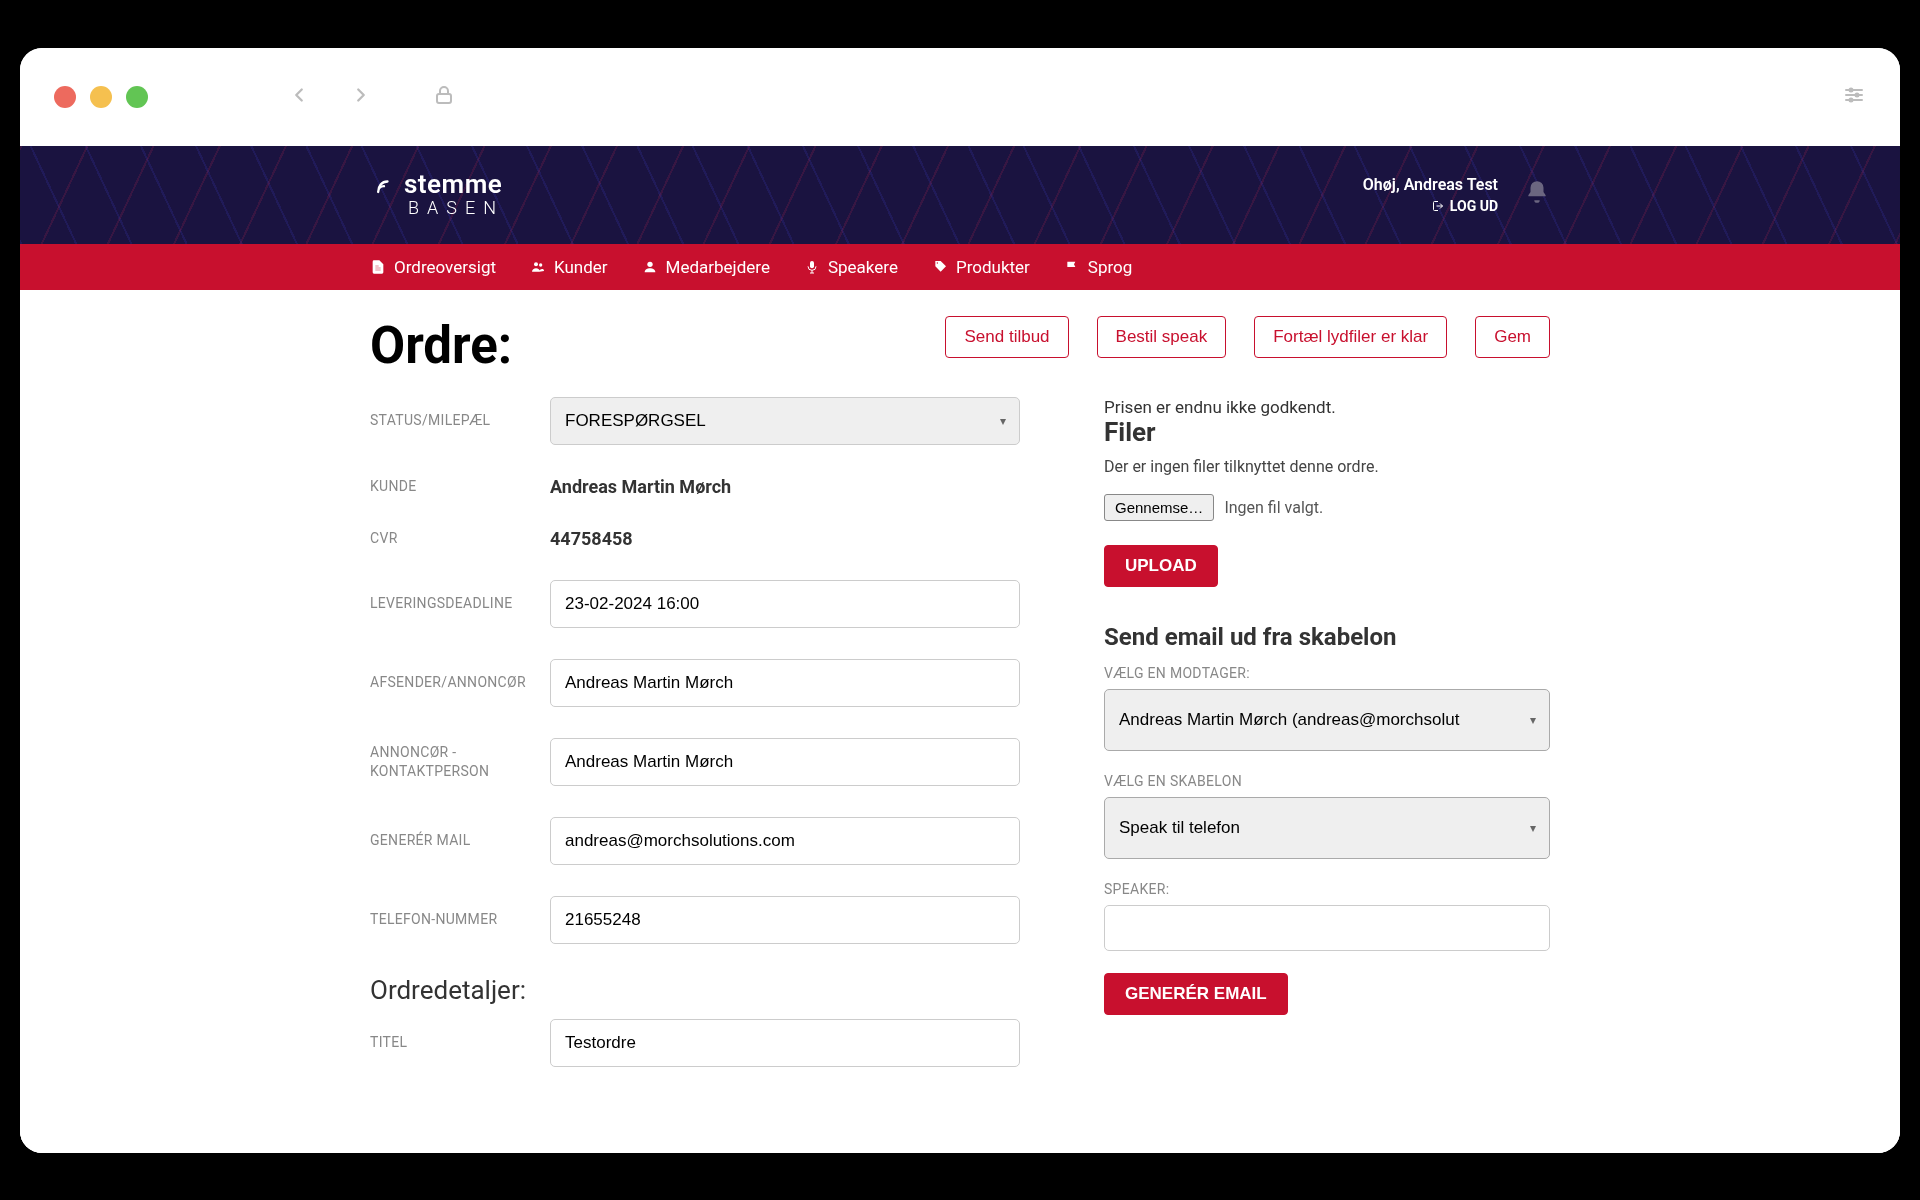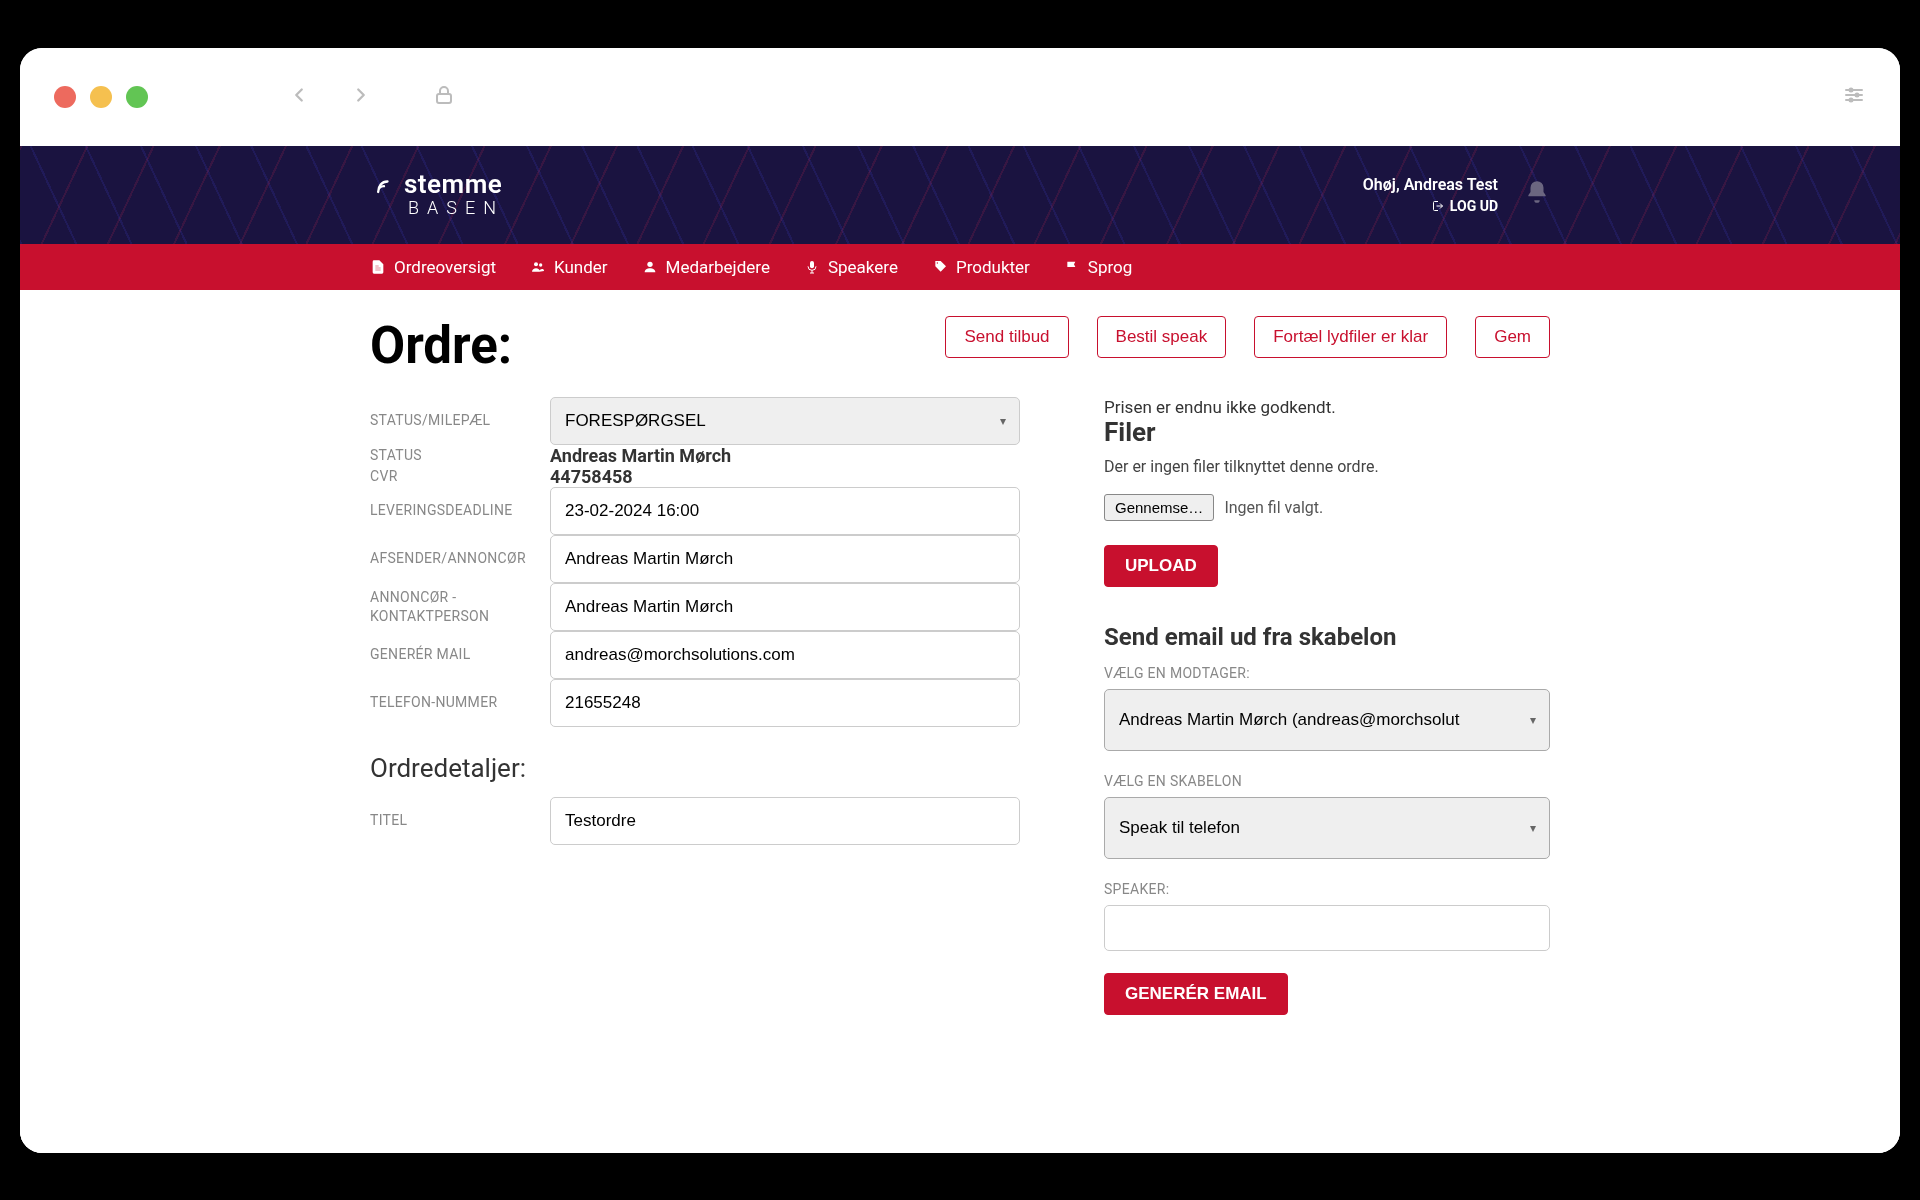--- a/index.html
+++ b/index.html
@@ -152,7 +152,7 @@
       display: grid;
       grid-template-columns: 180px 1fr;
       align-items: center;
-      margin-bottom: 0;
+      margin-bottom: 31px;
     }
     .form-label {
       font-size: 14px;

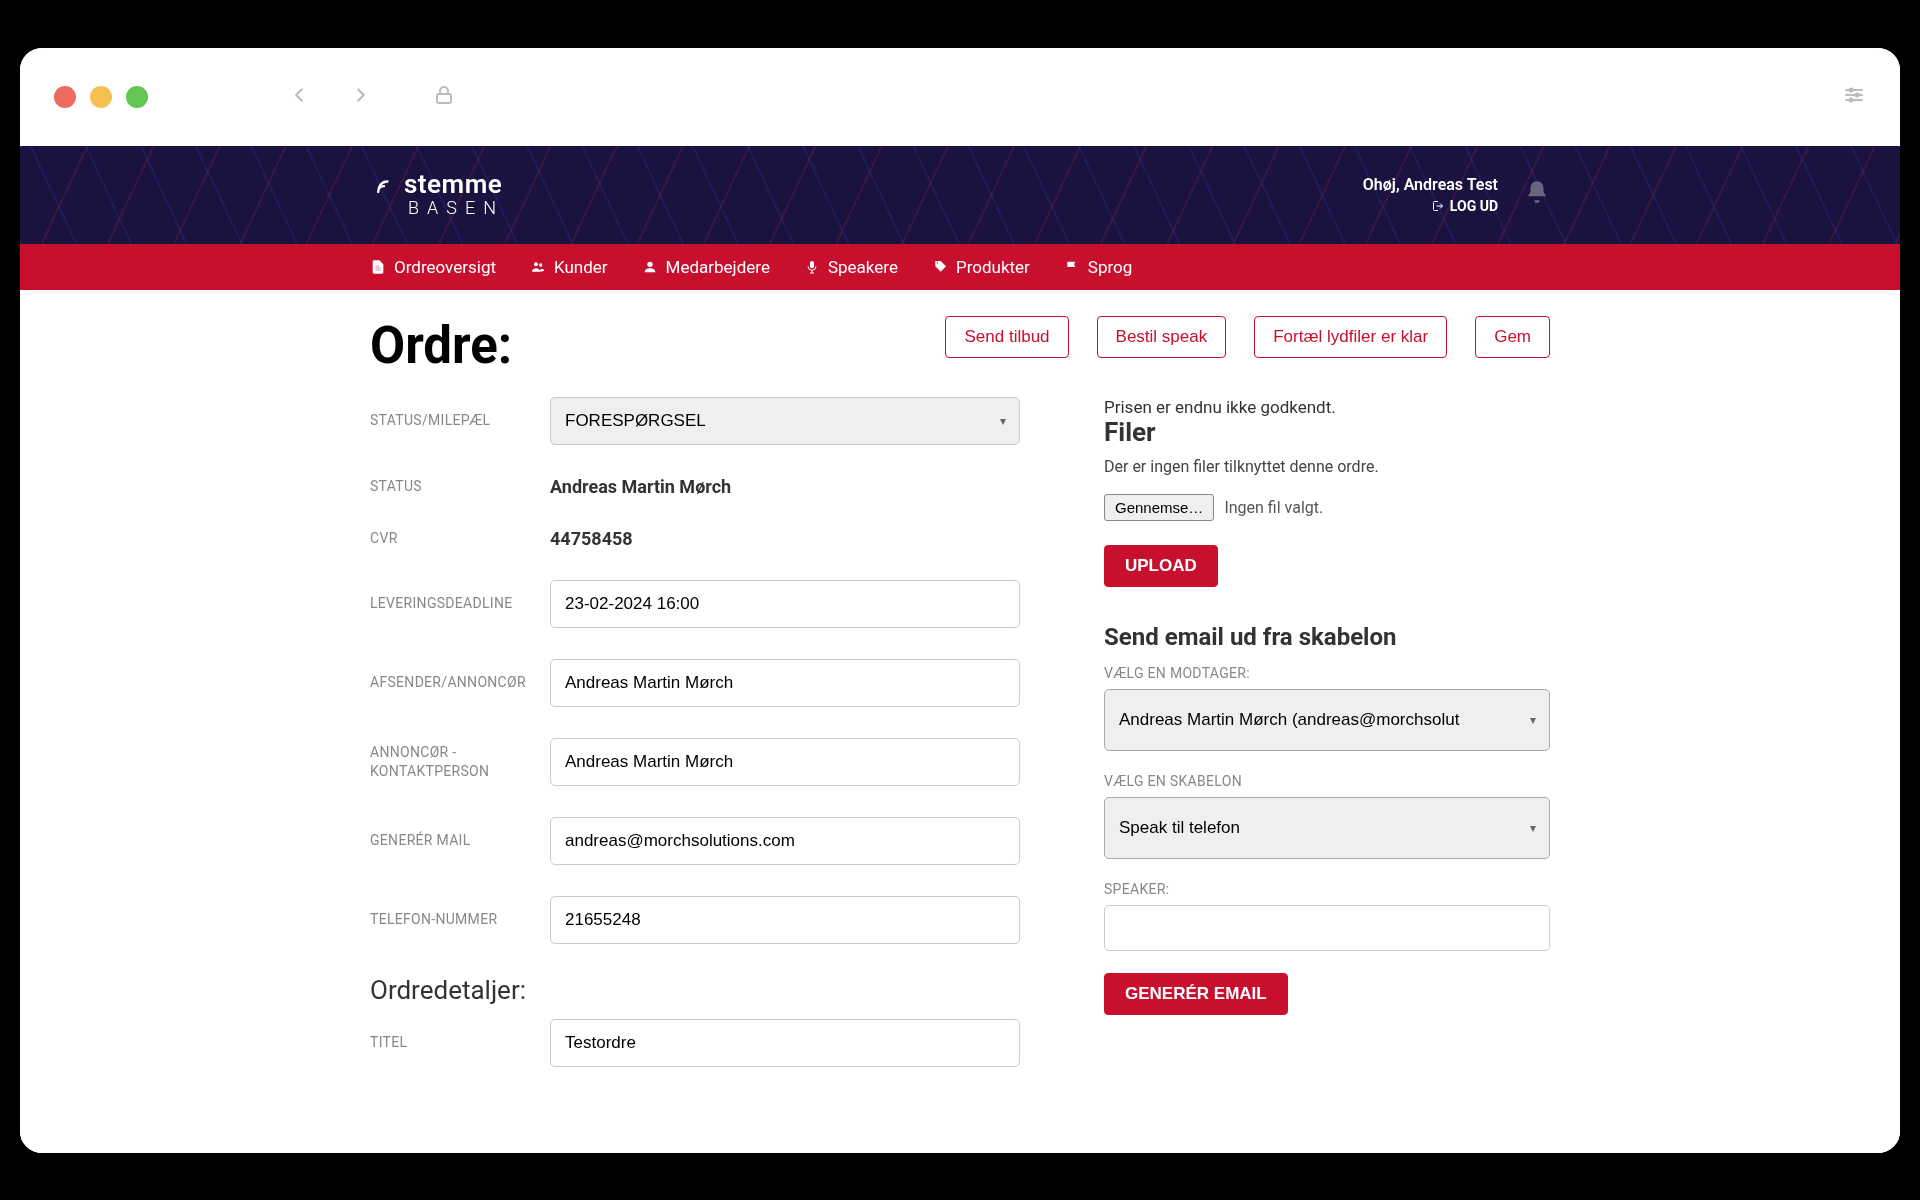--- a/index.html
+++ b/index.html
@@ -340,7 +340,7 @@
               </div>
             </div>
             <div class="form-row">
-              <div class="form-label">STATUS</div>
+              <div class="form-label">KUNDE</div>
               <div class="form-static">Andreas Martin Mørch</div>
             </div>
             <div class="form-row">

